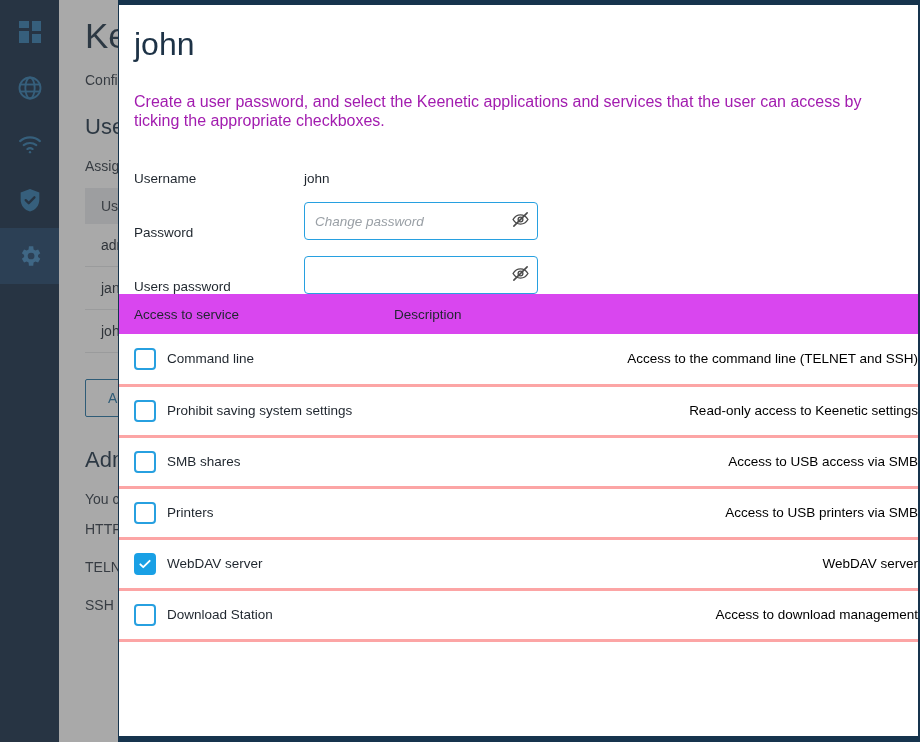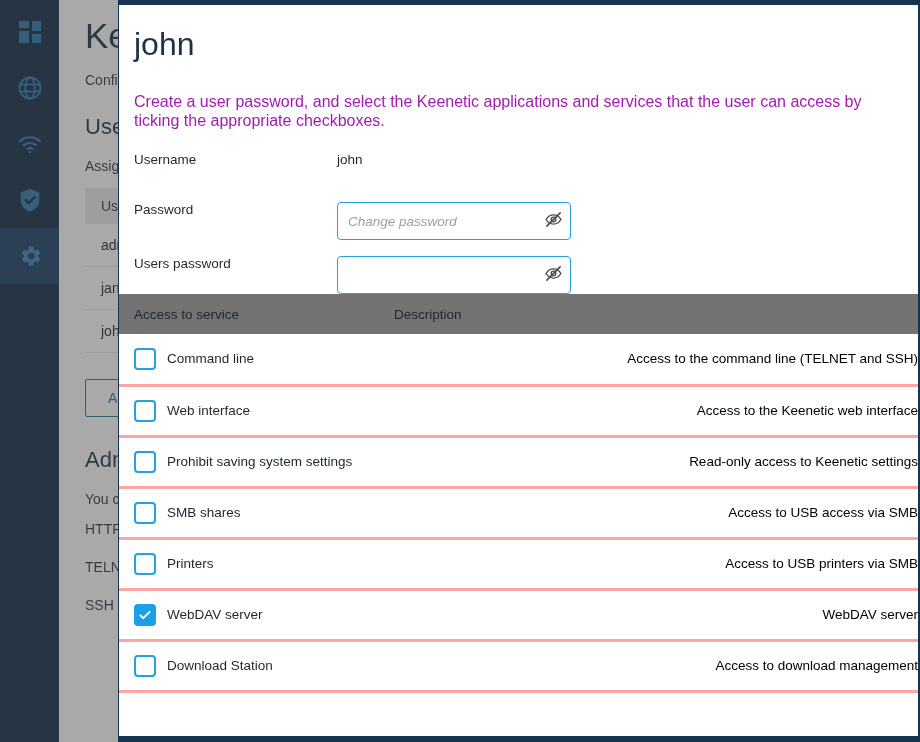--- a/index.html
+++ b/index.html
@@ -165,10 +165,9 @@
   #form { padding-top: 22px; }
   .frow {
     display: flex;
-    align-items: flex-start;
+    align-items: flex-end;
     min-height: 34px;
     margin-bottom: 0;
-    gap: 33px;
   }
   .frow + .frow { margin-top: 16px; }
   .flabel {

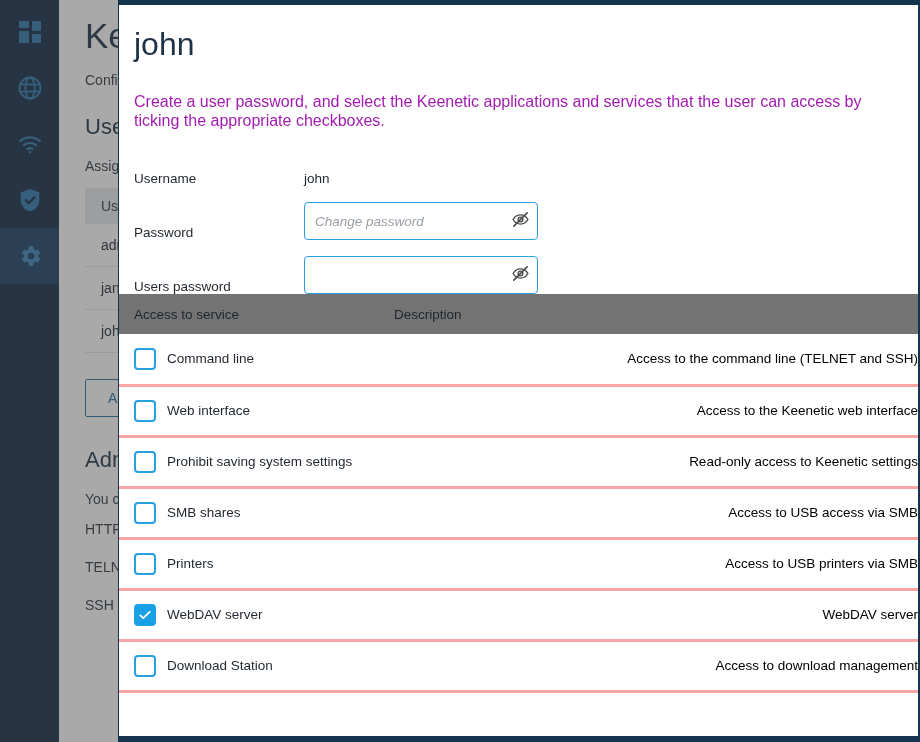--- a/index.html
+++ b/index.html
@@ -228,7 +228,7 @@
   }
   #perm-table { width: 100%; border-collapse: collapse; table-layout: fixed; }
   #perm-table thead th {
-    background: #737373;
+    background: #d946ef;
     text-align: left;
     font-weight: 400;
     font-size: 13.5px;

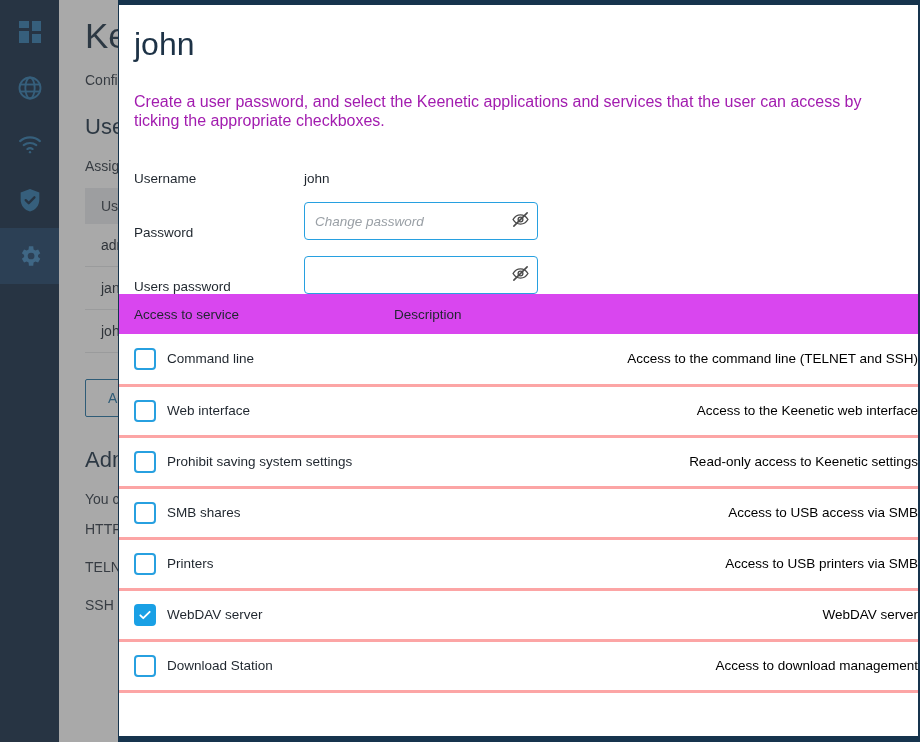--- a/index.html
+++ b/index.html
@@ -431,15 +431,6 @@
               <td class="c1">
                 <div class="cb-cell">
                   <div class="cbox"></div>
-                  <span class="cb-label">Web interface</span>
-                </div>
-              </td>
-              <td class="c2">Access to the Keenetic web interface</td>
-            </tr>
-            <tr>
-              <td class="c1">
-                <div class="cb-cell">
-                  <div class="cbox"></div>
                   <span class="cb-label">Prohibit saving system settings</span>
                 </div>
               </td>

